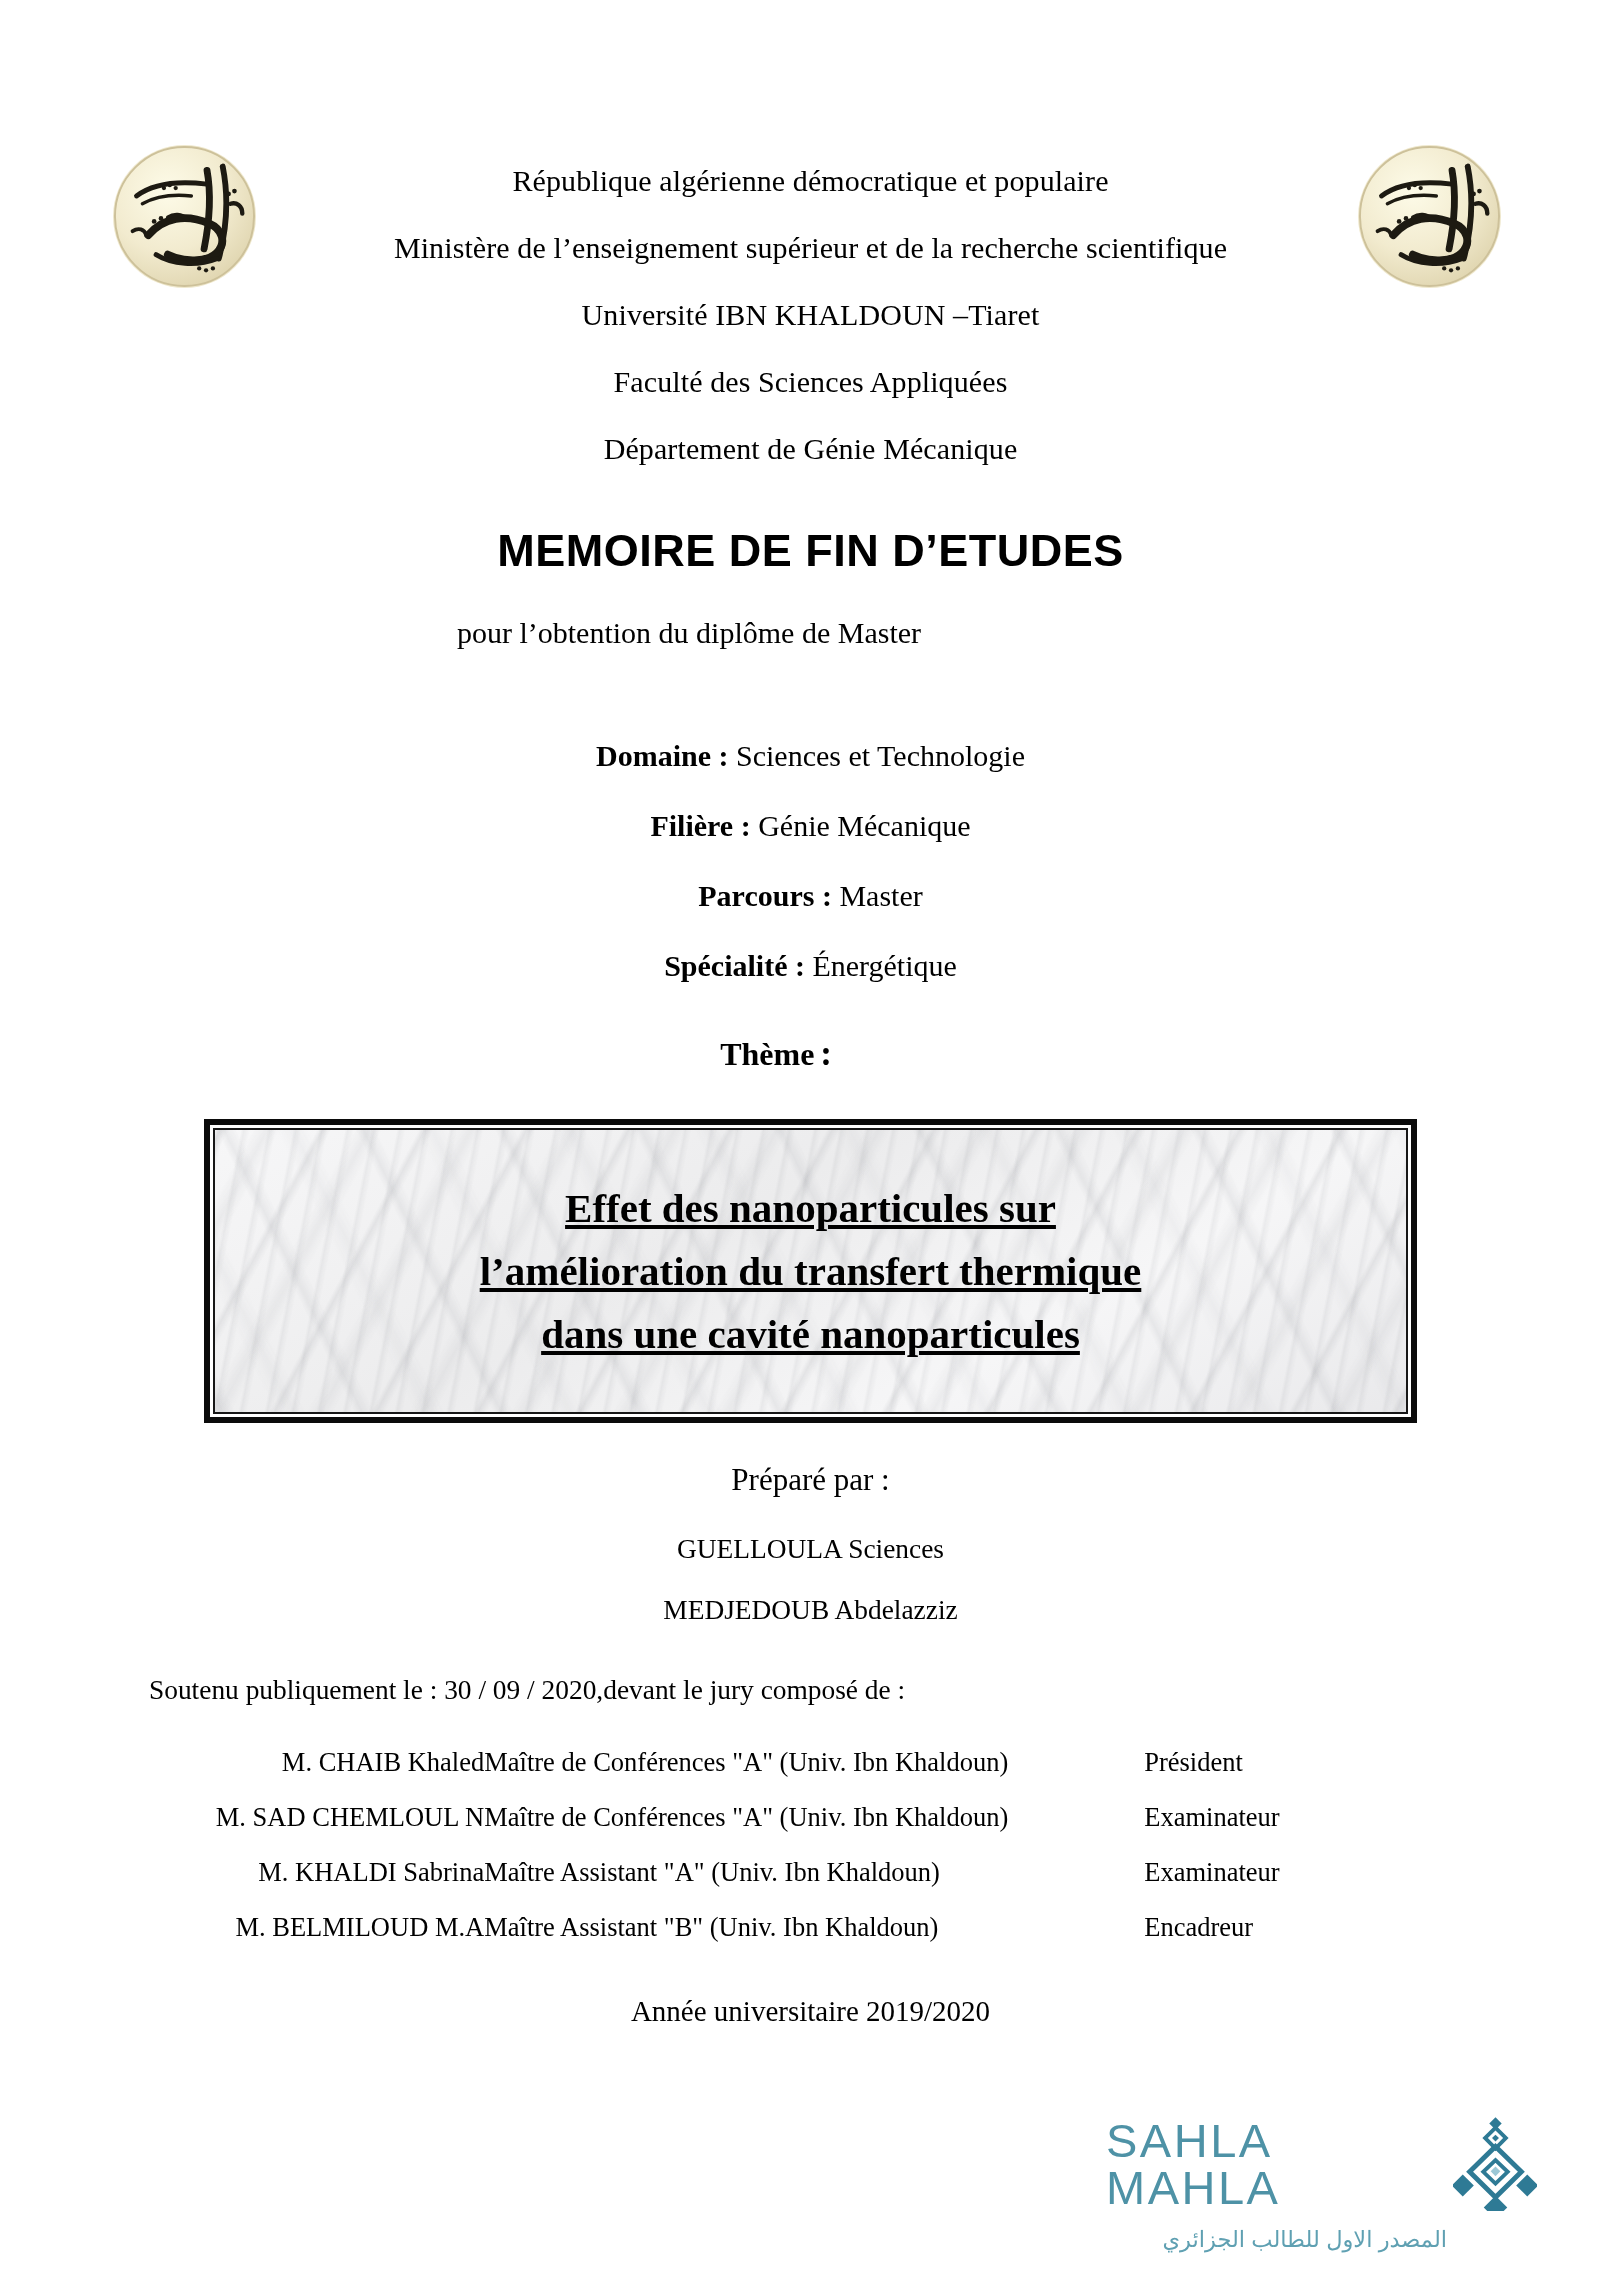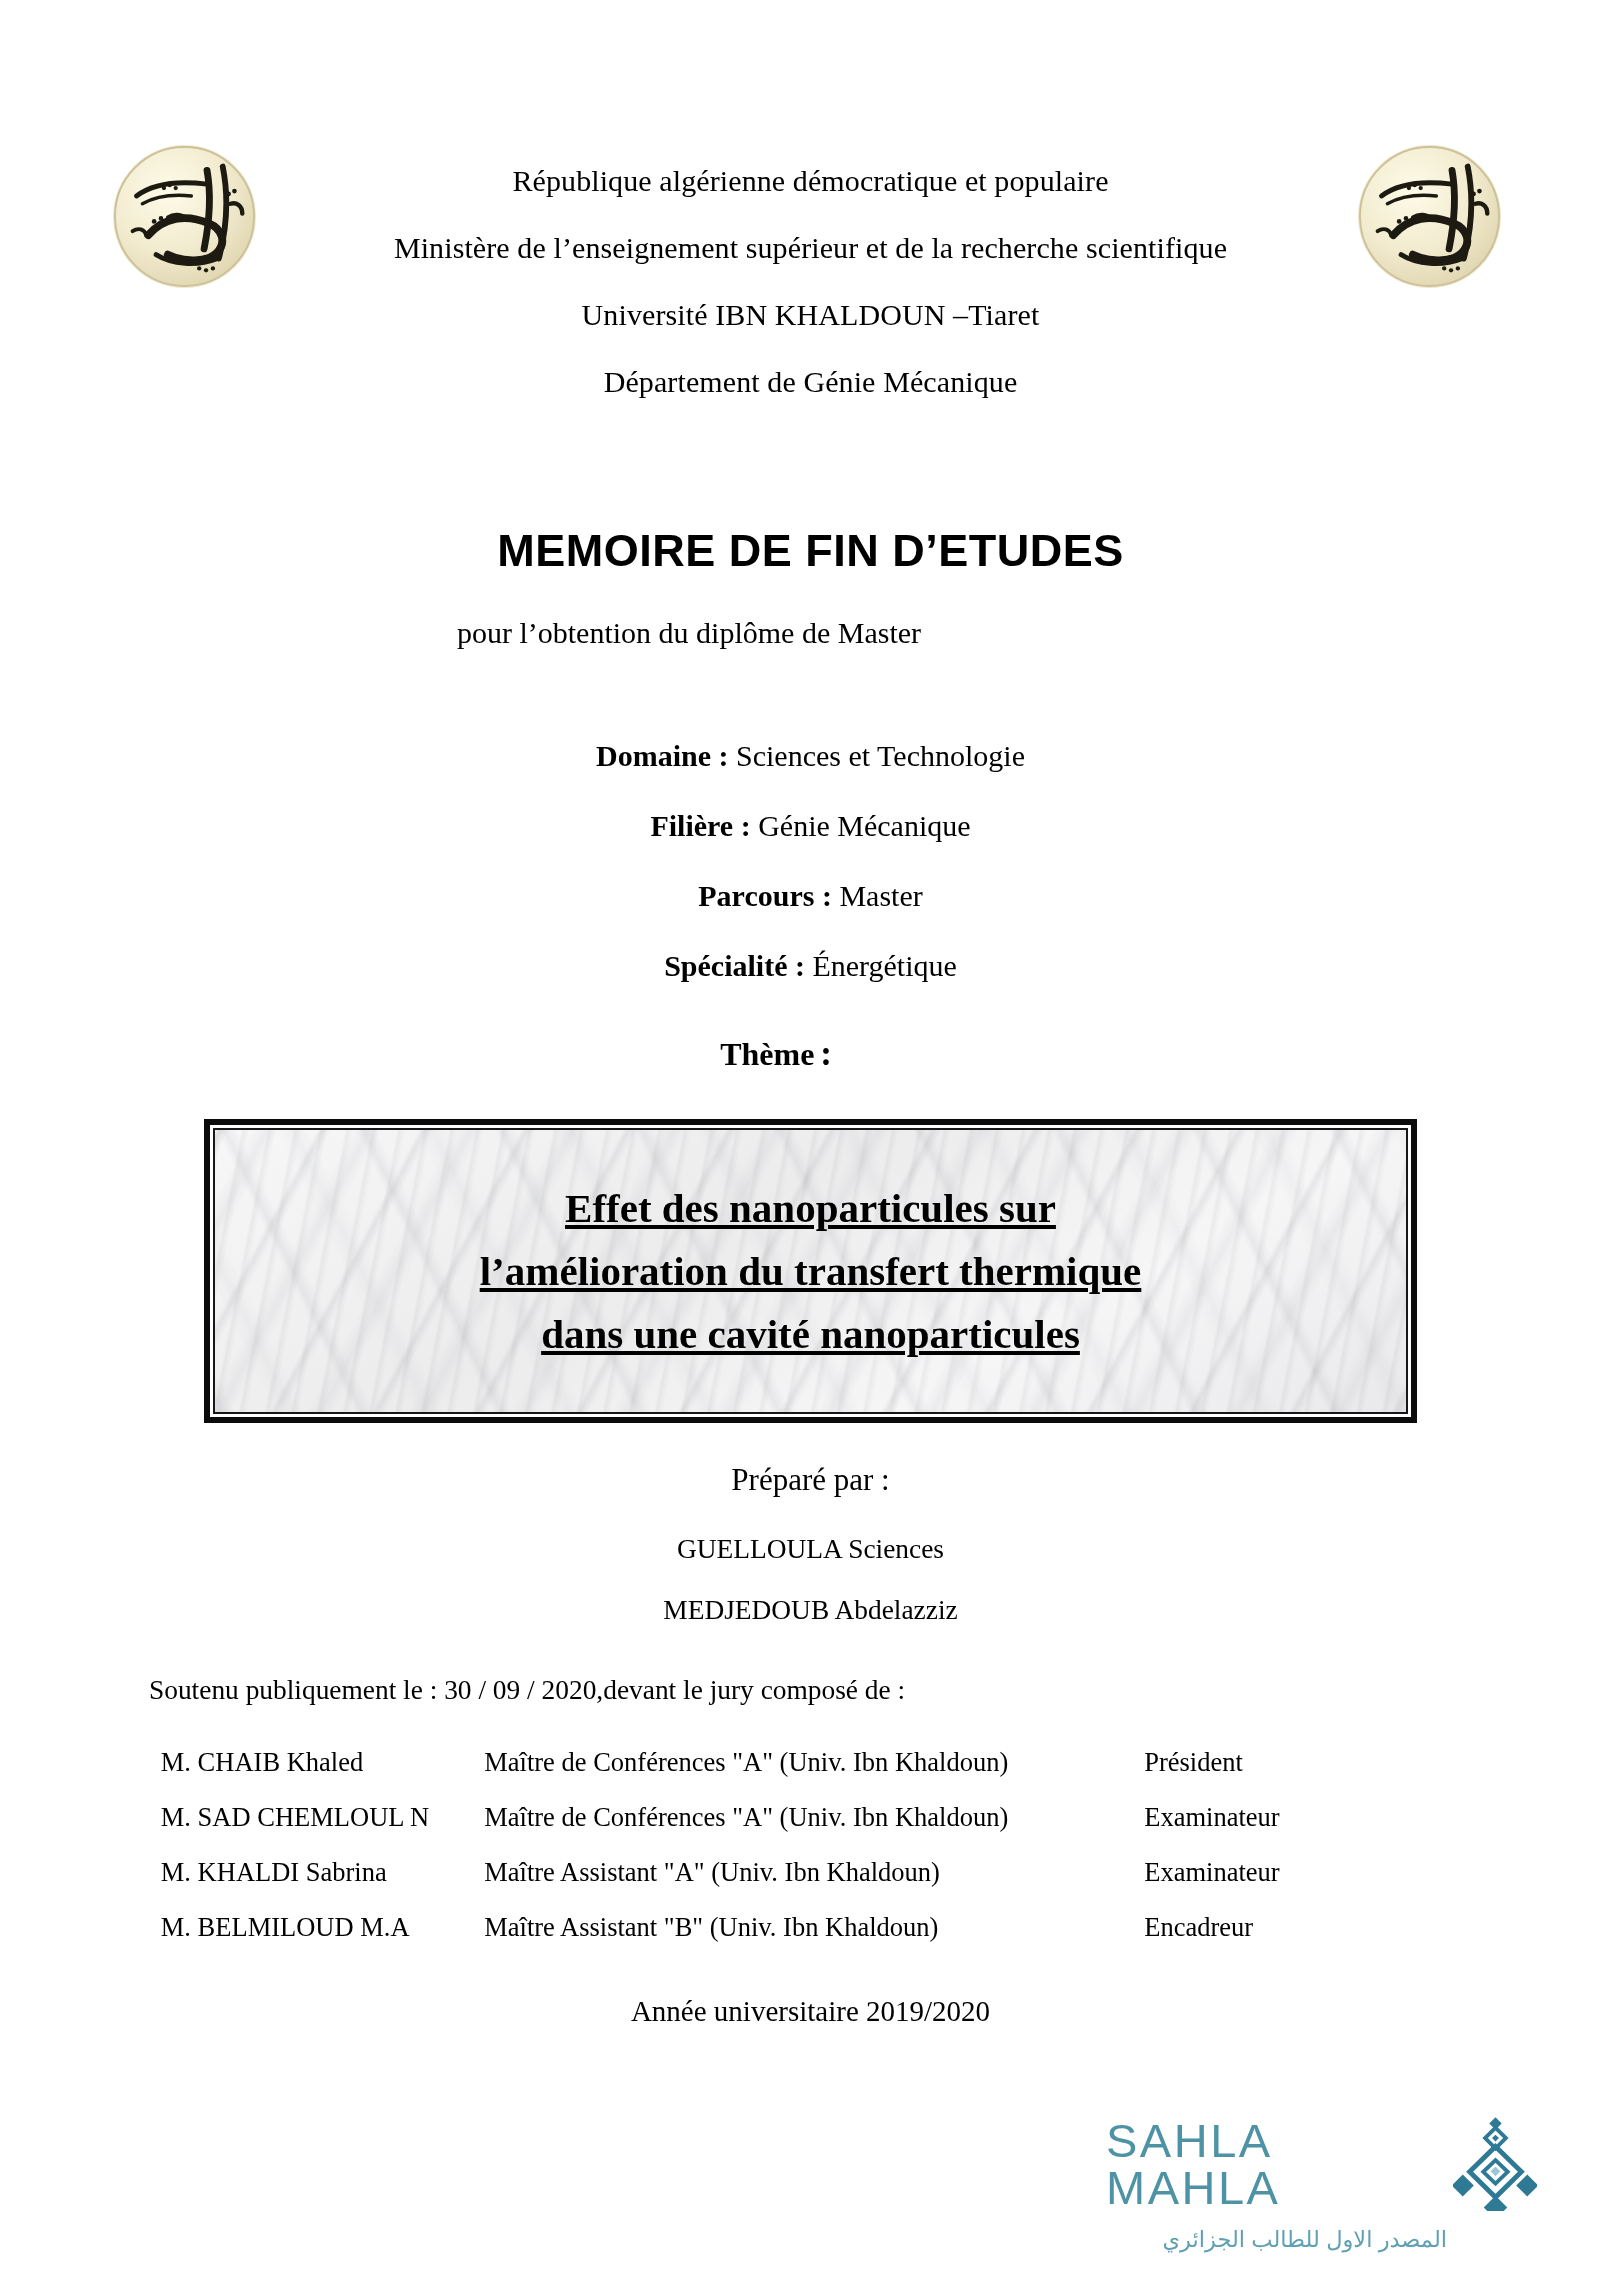--- a/index.html
+++ b/index.html
@@ -343,6 +343,7 @@
     <div class="header-line">République algérienne démocratique et populaire</div>
     <div class="header-line">Ministère de l’enseignement supérieur et de la recherche scientifique</div>
     <div class="header-line">Université IBN KHALDOUN –Tiaret</div>
+    <div class="header-line">Faculté des Sciences Appliquées</div>
     <div class="header-line">Département de Génie Mécanique</div>
   </div>
 

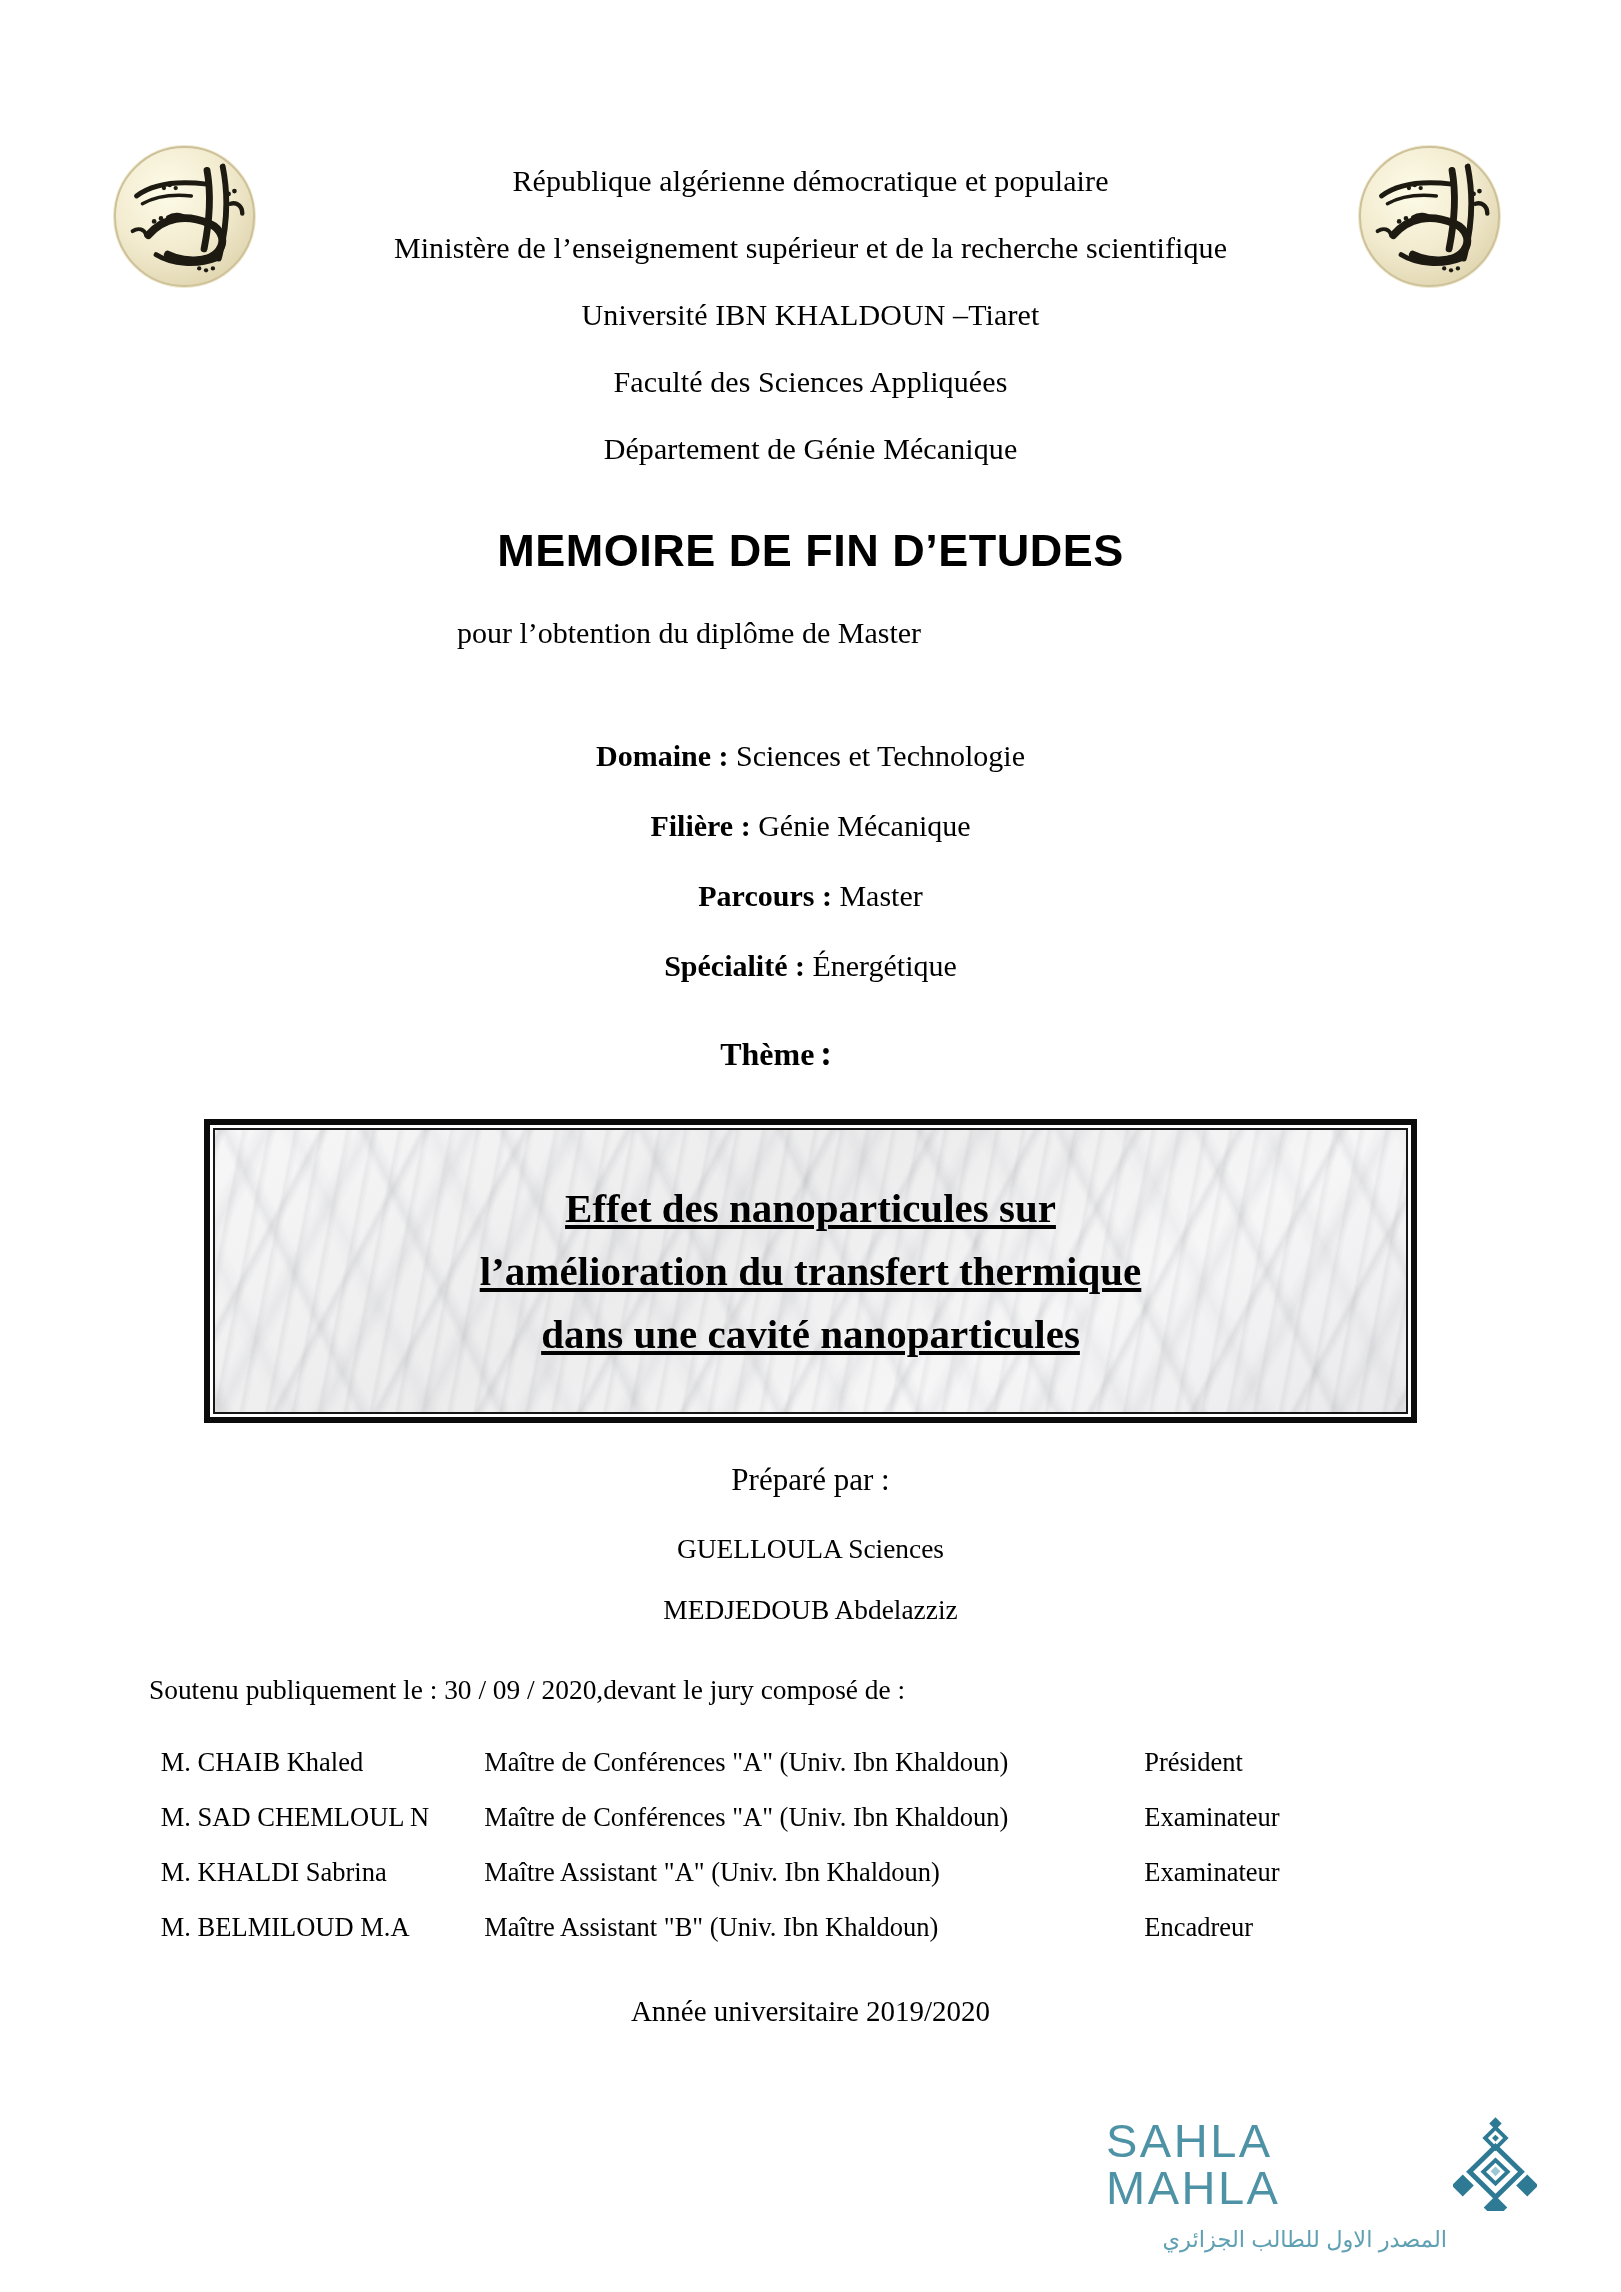--- a/index.html
+++ b/index.html
@@ -201,7 +201,7 @@
     vertical-align: middle;
     white-space: nowrap;
   }
-  .jury-name  { width: 343px; padding-left: 11.8px !important; }
+  .jury-name  { width: 343px; padding-left: 11.8px !important; text-align: right; }
   .jury-grade { width: 608px; }
   .jury-role  { width: 304px; padding-left: 74px !important; }
 

